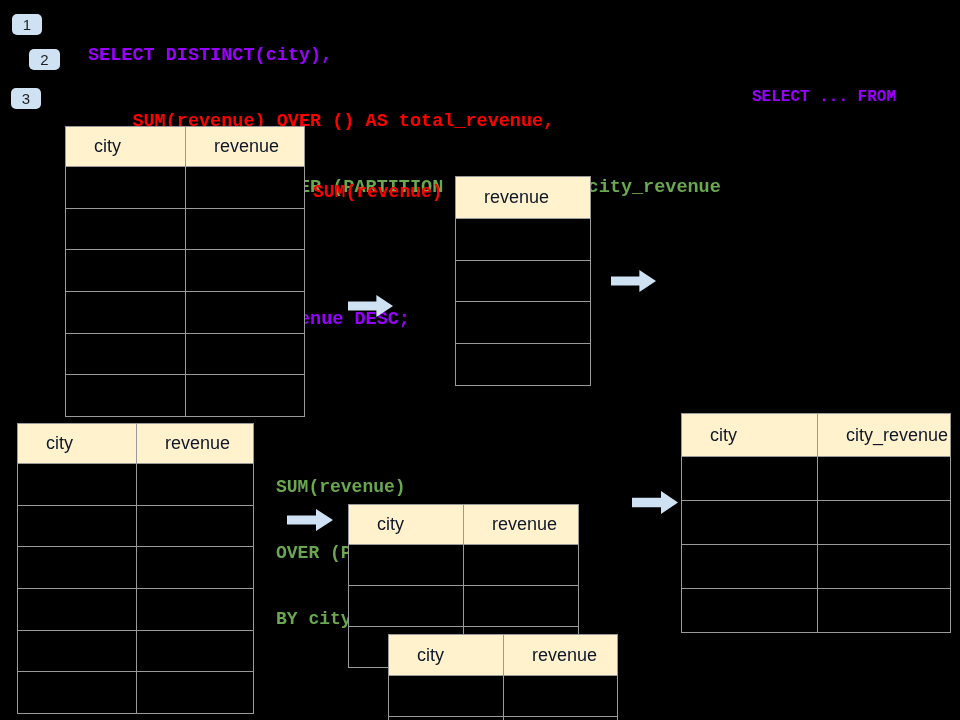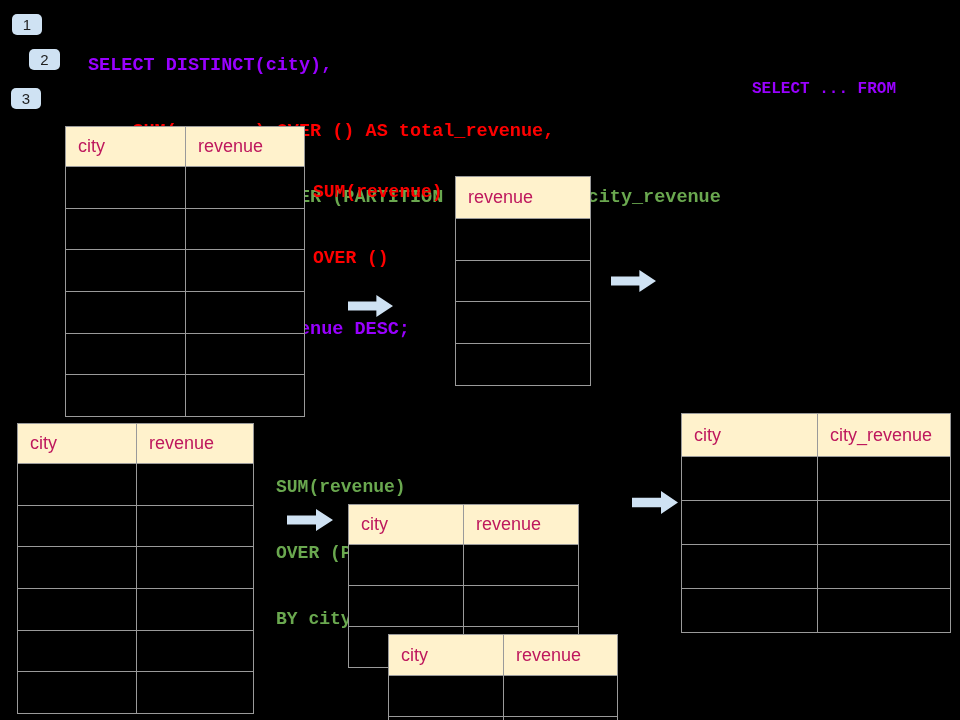--- a/index.html
+++ b/index.html
@@ -43,7 +43,7 @@
   .c-purple { color: var(--purple); }
   .c-red    { color: var(--red); }
   .c-green  { color: var(--green); }
-  #main-code  { left: 88px;  top: 11px;  font-size: 18.5px; line-height: 22px; }
+  #main-code  { left: 88px;  top: 1px;  font-size: 18.5px; line-height: 22px; }
   #side-note  { left: 752px; top: 32px;  font-size: 16px;   line-height: 23px; }
   #label-total{ left: 313px; top: 137px; font-size: 18px;   line-height: 22px; }
   #label-part { left: 276px; top: 432px; font-size: 18px;   line-height: 22px; }

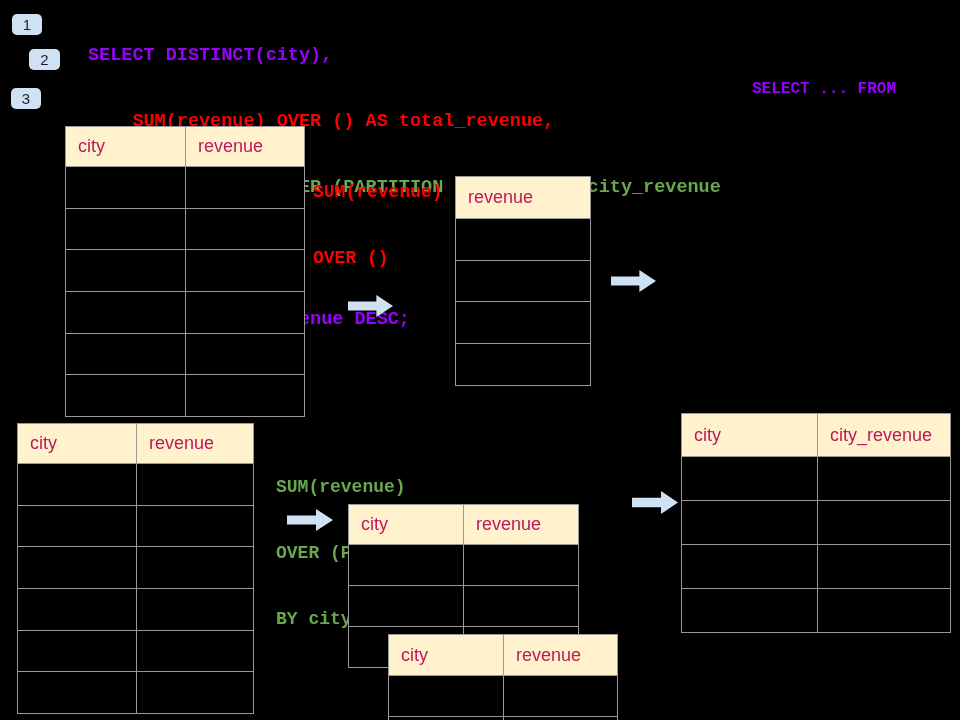--- a/index.html
+++ b/index.html
@@ -44,7 +44,7 @@
   .c-red    { color: var(--red); }
   .c-green  { color: var(--green); }
   #main-code  { left: 88px;  top: 1px;  font-size: 18.5px; line-height: 22px; }
-  #side-note  { left: 752px; top: 32px;  font-size: 16px;   line-height: 23px; }
+  #side-note  { left: 752px; top: 40px;  font-size: 16px;   line-height: 23px; }
   #label-total{ left: 313px; top: 137px; font-size: 18px;   line-height: 22px; }
   #label-part { left: 276px; top: 432px; font-size: 18px;   line-height: 22px; }
 

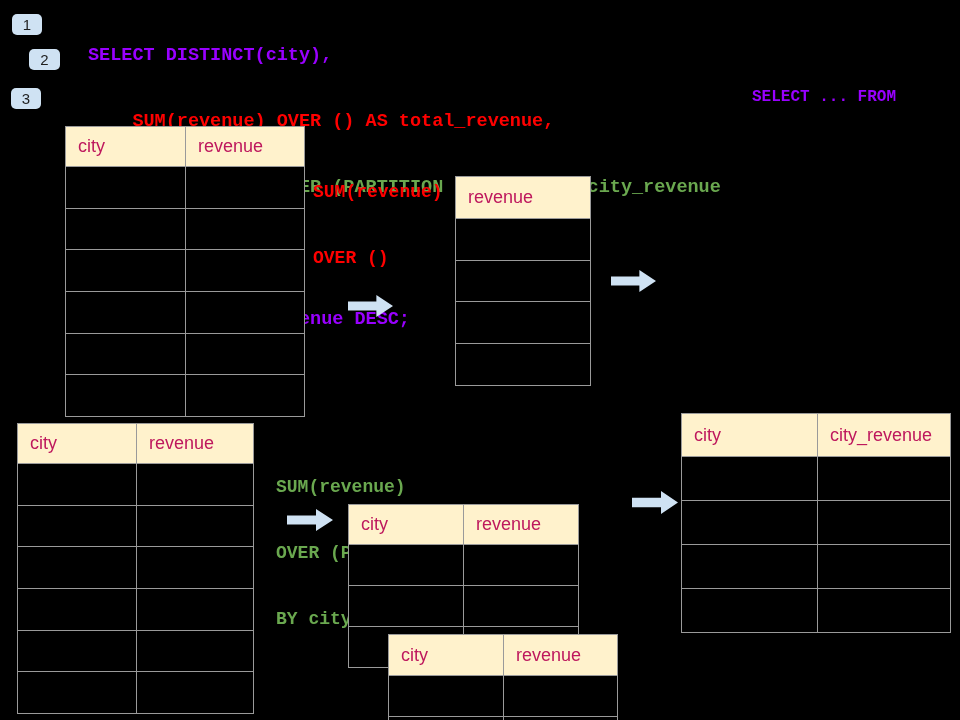--- a/index.html
+++ b/index.html
@@ -59,9 +59,9 @@
     border: 1.5px solid var(--grid-line);
     font-weight: normal;
     font-size: 18px;
-    color: #be185d;
+    color: #0f172a;
     text-align: left;
-    padding: 0 0 0 12px;
+    padding: 0 0 0 28px;
     vertical-align: middle;
   }
   table.tbl td {

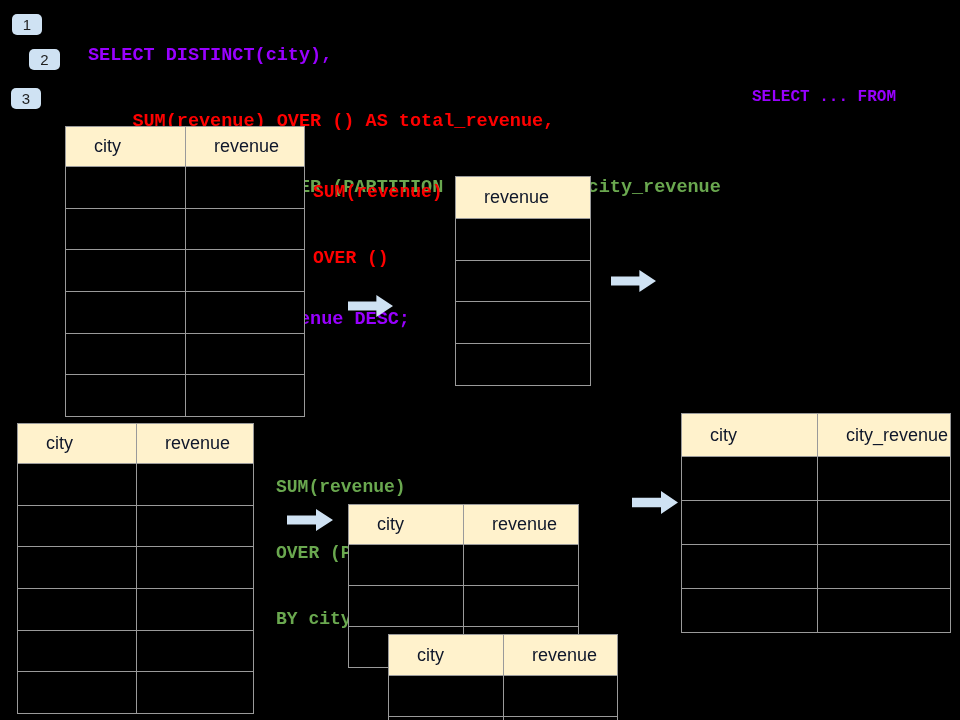--- a/index.html
+++ b/index.html
@@ -116,7 +116,6 @@
 
 <div class="code c-red" id="label-total">
   <div>SUM(revenue)</div>
-  <div>OVER ()</div>
 </div>
 
 <div class="code c-green" id="label-part">

